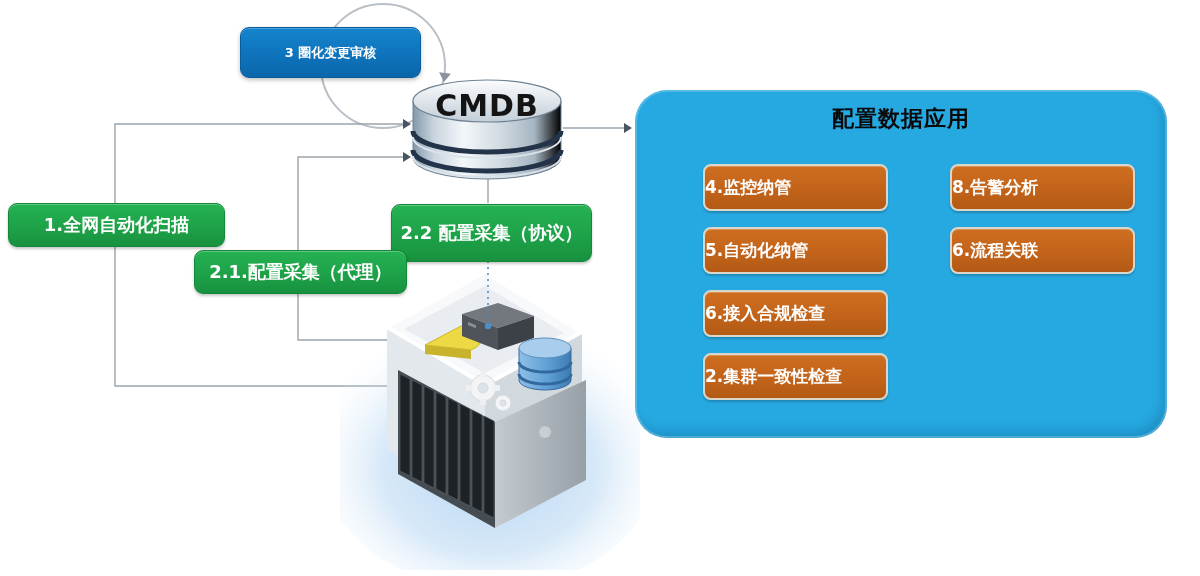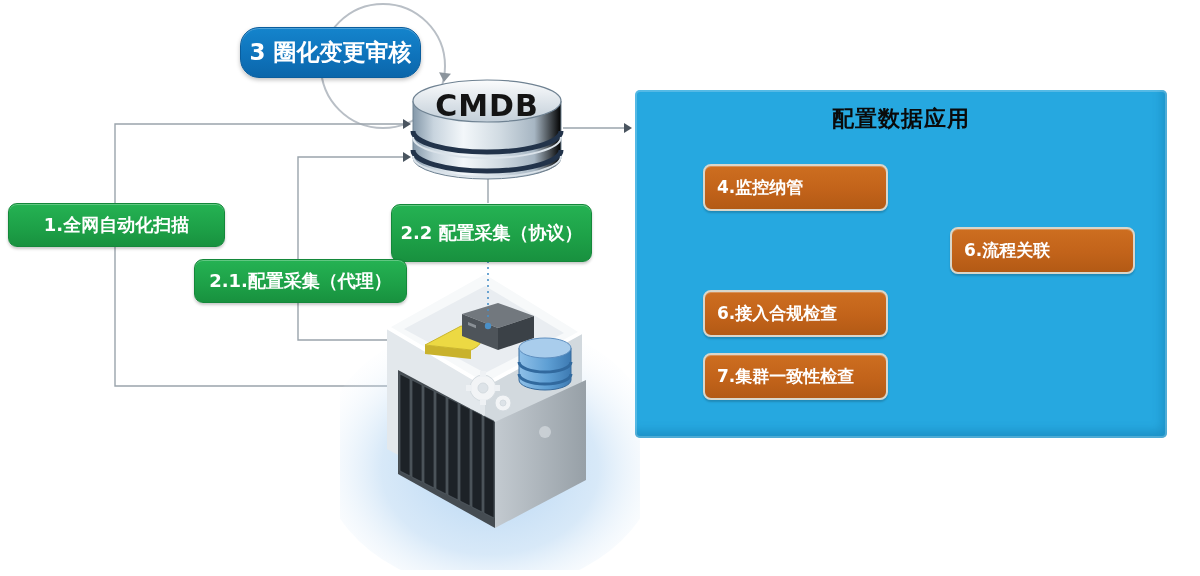--- a/index.html
+++ b/index.html
@@ -23,7 +23,7 @@
   }
   .bluebox{
     background:linear-gradient(180deg,#1484cc 0%,#0e72ba 60%,#0b66aa 100%);
-    border:1px solid #0a5d9d;border-radius:19px;font-size:23px;
+    border:1px solid #0a5d9d;border-radius:9px;font-size:13px;
     box-shadow:0 2px 4px rgba(0,0,0,.25), inset 0 1px 0 rgba(255,255,255,.25);
   }
   

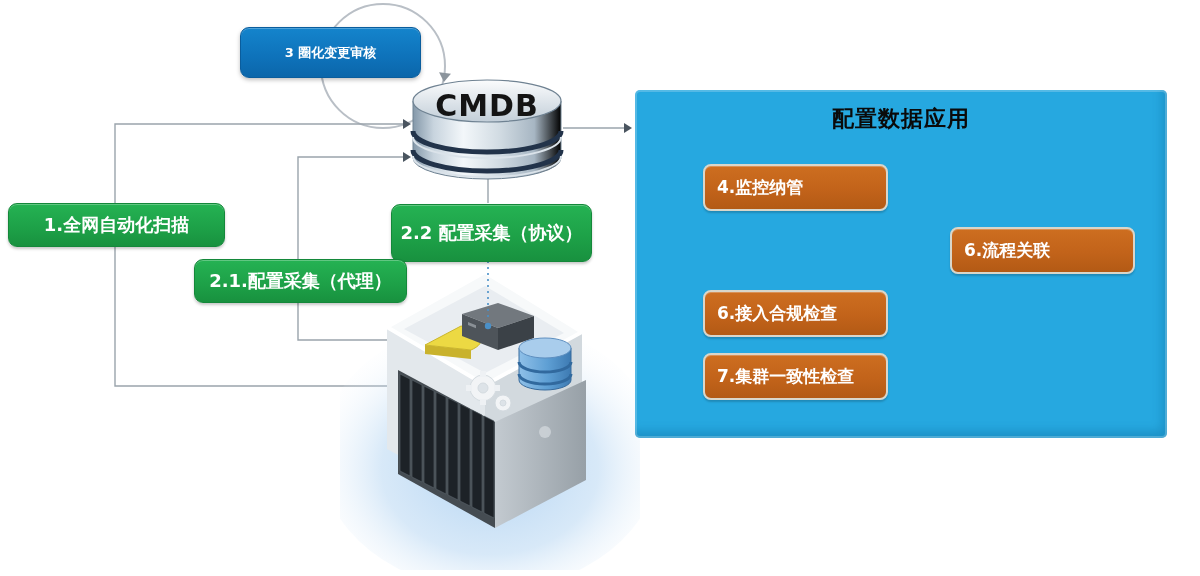--- a/index.html
+++ b/index.html
@@ -29,7 +29,7 @@
   
   .panel{
     position:absolute;left:635px;top:90px;width:532px;height:348px;
-    background:#26a8e0;border-radius:5px;box-sizing:border-box;
+    background:#26a8e0;border-radius:32px;box-sizing:border-box;
     box-shadow:inset 0 0 0 2px rgba(255,255,255,.22), inset -5px -7px 10px rgba(8,88,138,.28);
   }
   .panel-title{

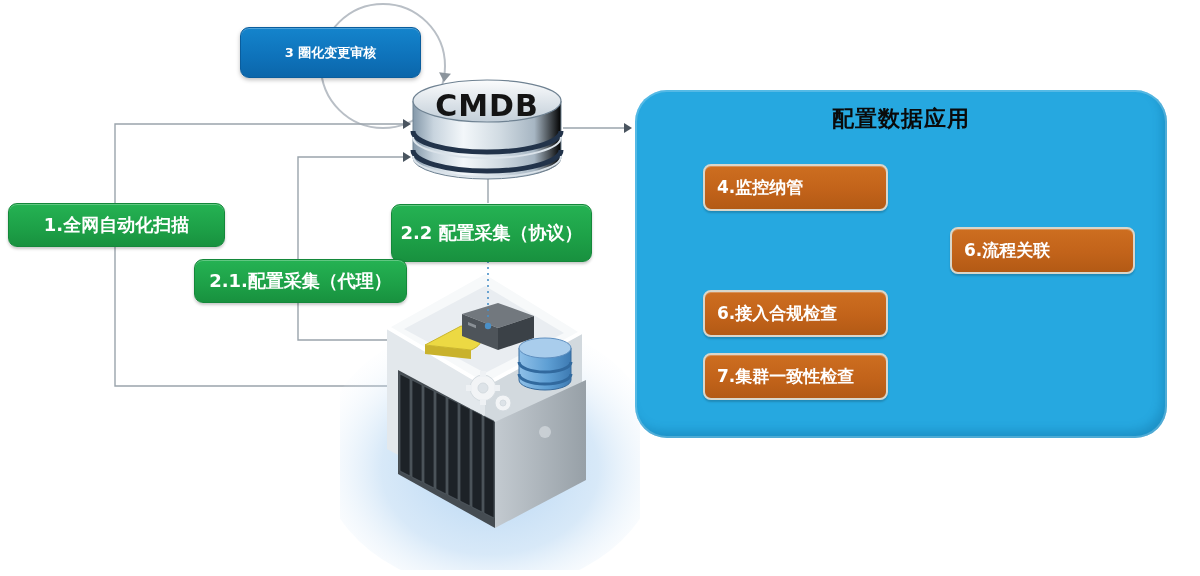--- a/index.html
+++ b/index.html
@@ -41,7 +41,7 @@
     background:linear-gradient(180deg,#cd6e20 0%,#c2631a 55%,#b35a15 100%);
     border:2px solid #d9d6ca;border-radius:8px;
     color:#fff;font-size:17px;font-weight:700;
-    display:flex;align-items:center;padding-left:12px;white-space:nowrap;
+    display:flex;align-items:center;white-space:nowrap;
     box-shadow:0 2px 2px rgba(0,0,0,.18), inset 0 1px 0 rgba(255,255,255,.25);
   }
   .col-l{left:68px;} .col-r{left:315px;}

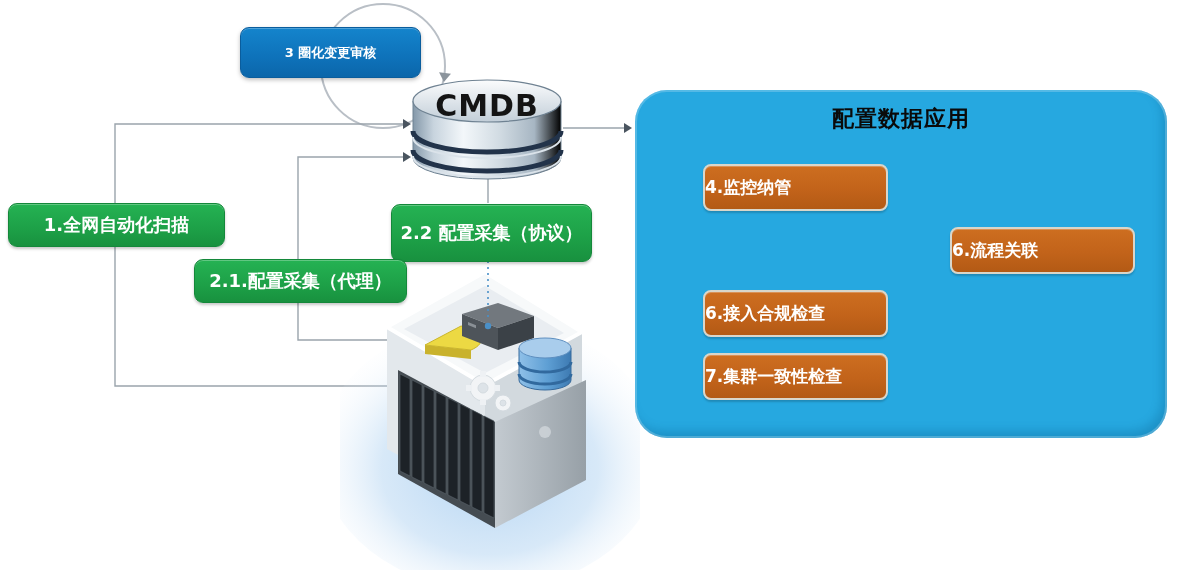--- a/index.html
+++ b/index.html
@@ -202,6 +202,9 @@
       <span>7.集群一致性检查</span>
     </div>
 
+    <div class="app-item col-r row-0">
+      <span>8.告警分析</span>
+    </div>
     <div class="app-item col-r row-1">
       <span>6.流程关联</span>
     </div>

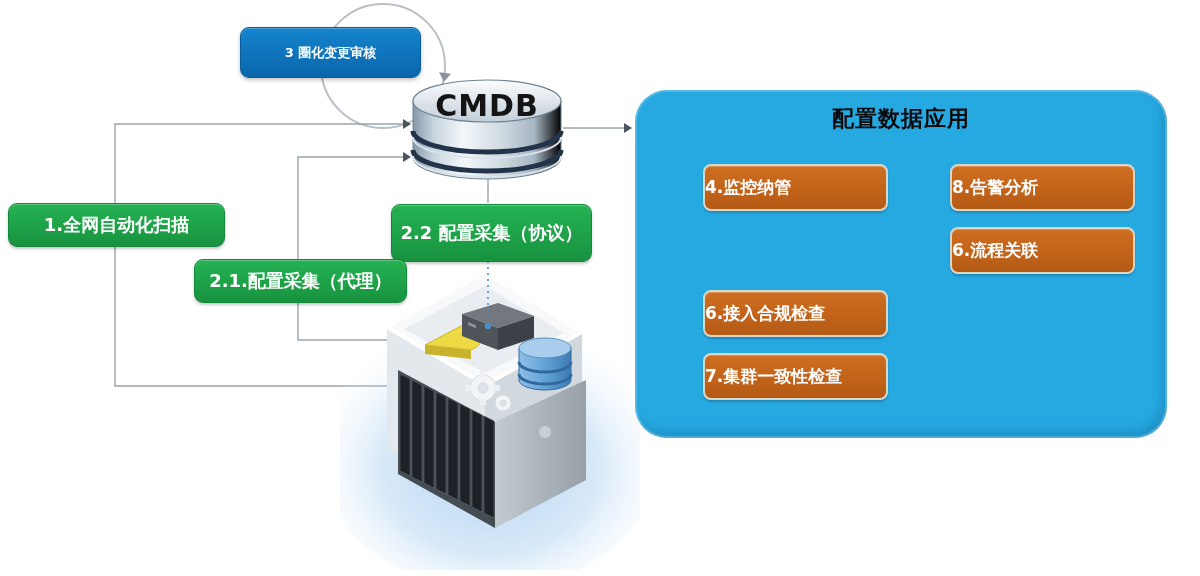--- a/index.html
+++ b/index.html
@@ -195,6 +195,9 @@
     <div class="app-item col-l row-0">
       <span>4.监控纳管</span>
     </div>
+    <div class="app-item col-l row-1">
+      <span>5.自动化纳管</span>
+    </div>
     <div class="app-item col-l row-2">
       <span>6.接入合规检查</span>
     </div>

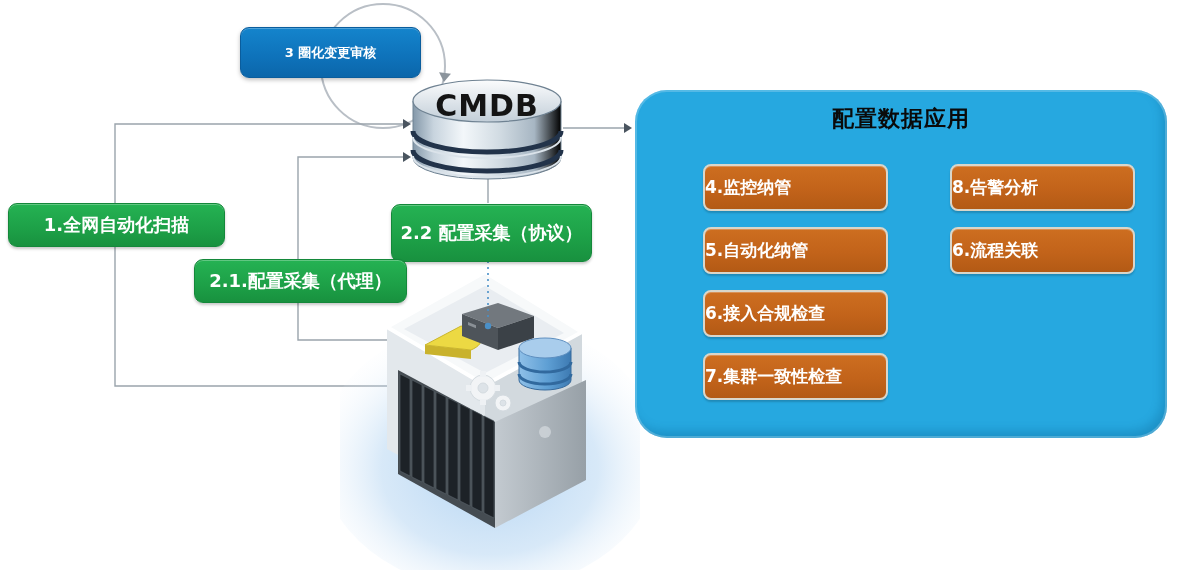--- a/index.html
+++ b/index.html
@@ -185,7 +185,7 @@
     <span>2.2 配置采集（协议）</span>
   </div>
 
-  <div class="node green" style="left:194px;top:259px;width:213px;height:44px;">
+  <div class="node green" style="left:194px;top:250px;width:213px;height:44px;">
     <span>2.1.配置采集（代理）</span>
   </div>
 

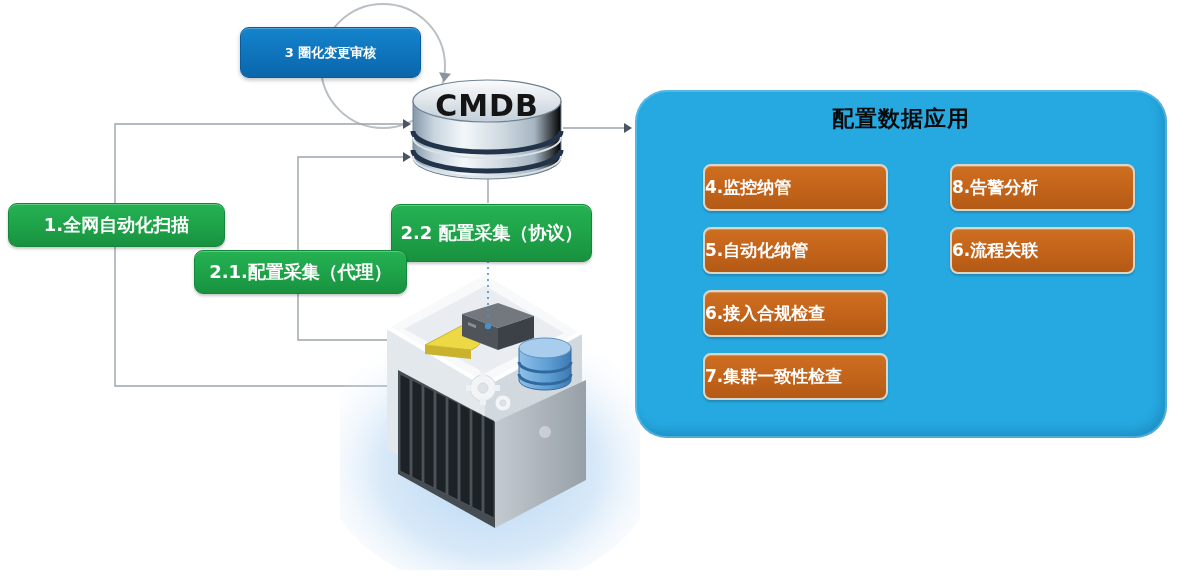--- a/index.html
+++ b/index.html
@@ -202,7 +202,7 @@
       <span>6.接入合规检查</span>
     </div>
     <div class="app-item col-l row-3">
-      <span>7.集群一致性检查</span>
+      <span>2.集群一致性检查</span>
     </div>
 
     <div class="app-item col-r row-0">

